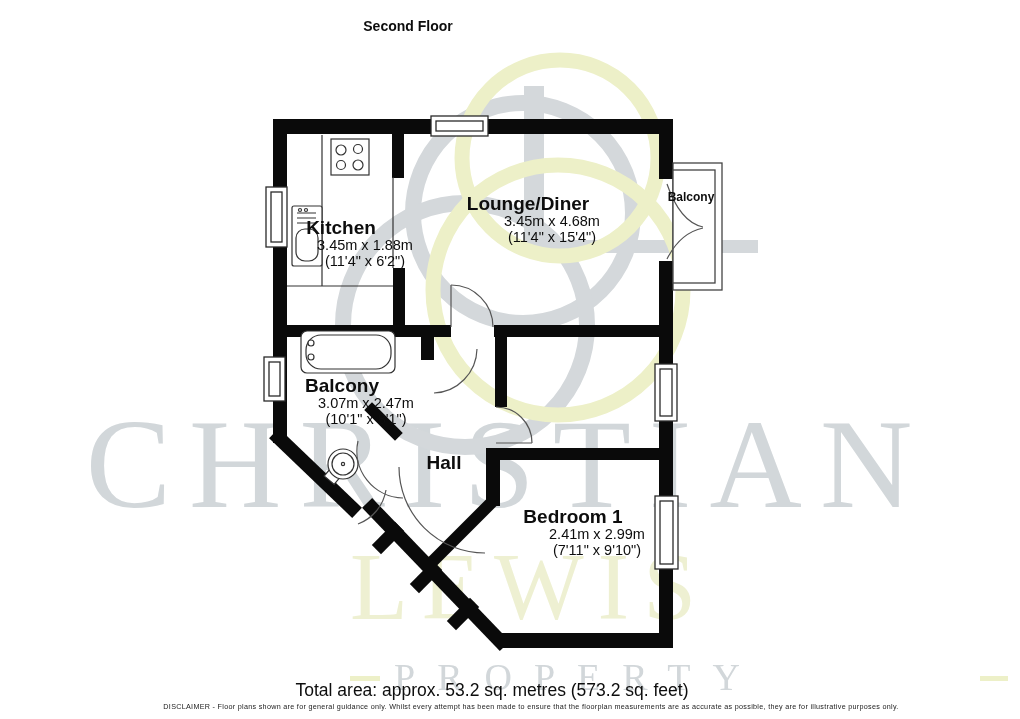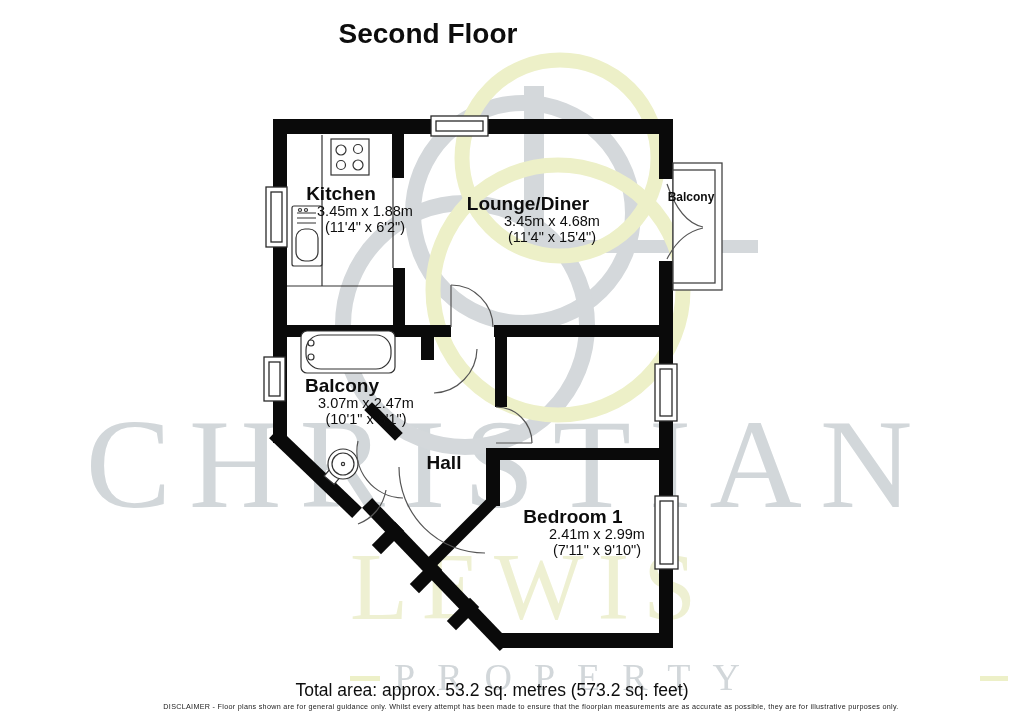--- a/index.html
+++ b/index.html
@@ -20,7 +20,7 @@
   .rname{font-size:19px;font-weight:bold;line-height:1.04;white-space:nowrap;}
   .rdim{font-size:14.5px;line-height:1.1;white-space:nowrap;padding-left:48px;}
   .balcony-lbl{font-size:12px;font-weight:bold;white-space:nowrap;}
-  .hdr-title{left:408px;top:18px;font-size:28px;font-weight:bold;white-space:nowrap;margin-left:20px;}
+  .hdr-title{left:408px;top:18px;font-size:14px;font-weight:bold;white-space:nowrap;}
   .hdr-sub{left:407px;top:41px;font-size:13px;white-space:nowrap;}
   .ftr-total{left:492px;top:680px;font-size:17.5px;white-space:nowrap;}
   .ftr-disc{left:512px;top:702px;font-size:7.2px;letter-spacing:.3px;color:#222;white-space:nowrap;margin-left:19px;}

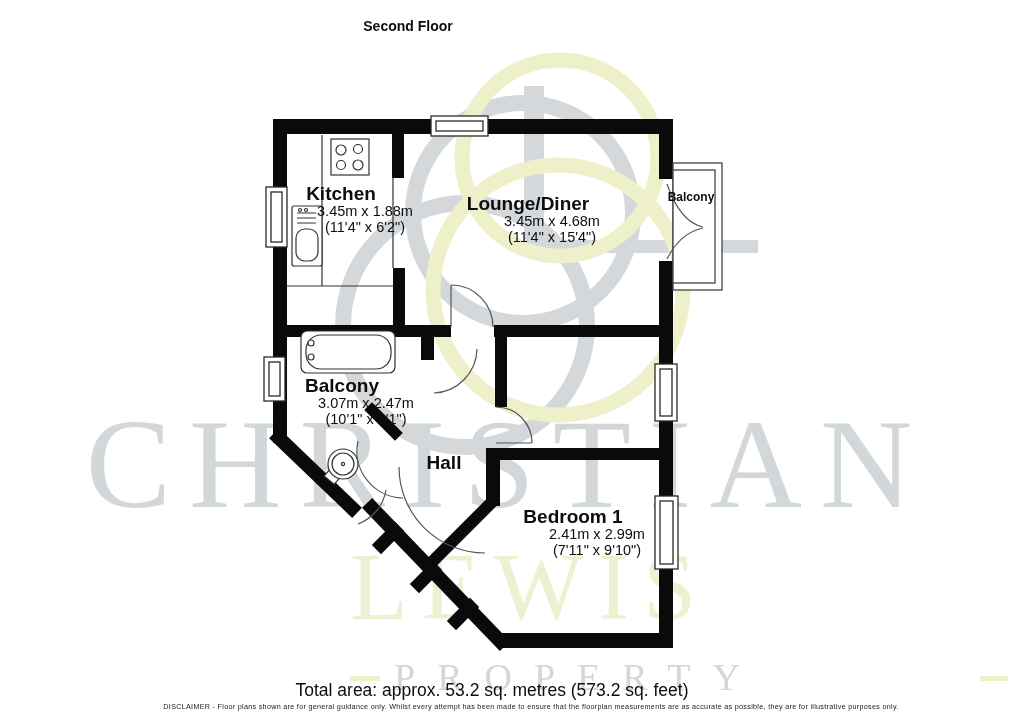--- a/index.html
+++ b/index.html
@@ -24,7 +24,7 @@
   .hdr-sub{left:407px;top:41px;font-size:13px;white-space:nowrap;}
   .ftr-total{left:492px;top:680px;font-size:17.5px;white-space:nowrap;}
   .ftr-disc{left:512px;top:702px;font-size:7.2px;letter-spacing:.3px;color:#222;white-space:nowrap;margin-left:19px;}
-  .k-lbl{left:341px;top:184px;}
+  .k-lbl{left:341px;top:218px;}
   .l-lbl{left:528px;top:194px;}
   .b-lbl{left:342px;top:376px;}
   .b2-lbl{left:579px;top:351px;}

